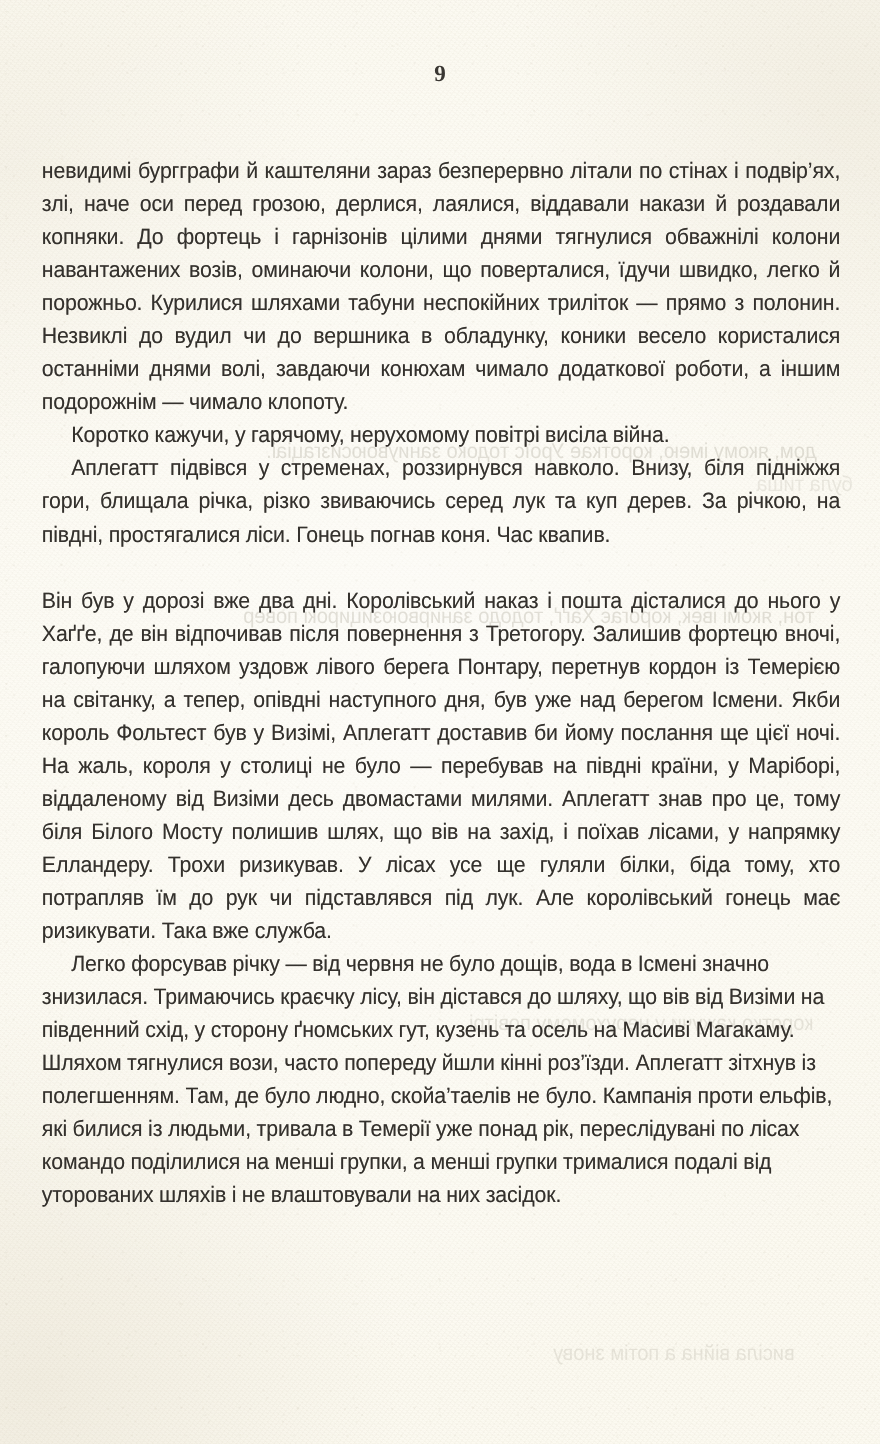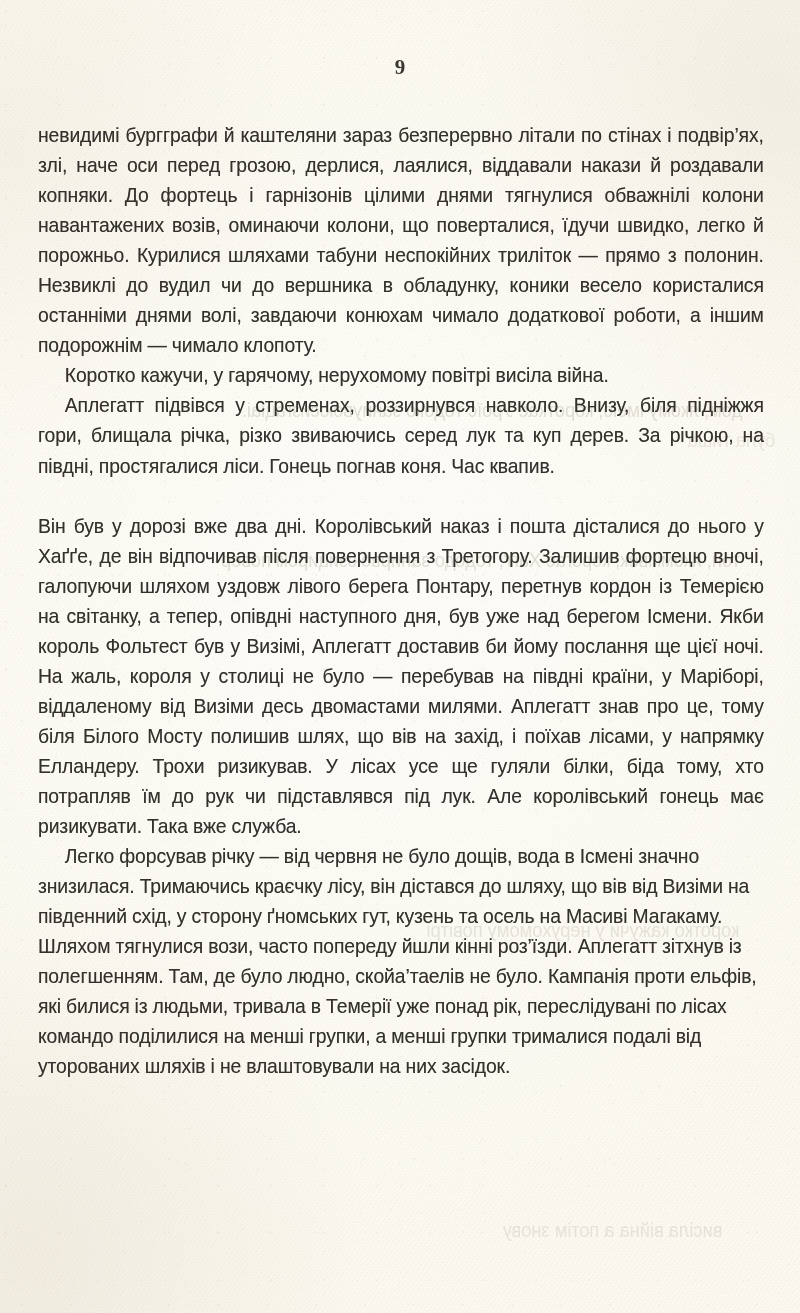--- a/index.html
+++ b/index.html
@@ -65,7 +65,7 @@
   .textblock {
     position: absolute;
     left: 38px;
-    top: 120px;
+    top: 141px;
     width: 726px;
   }
 

